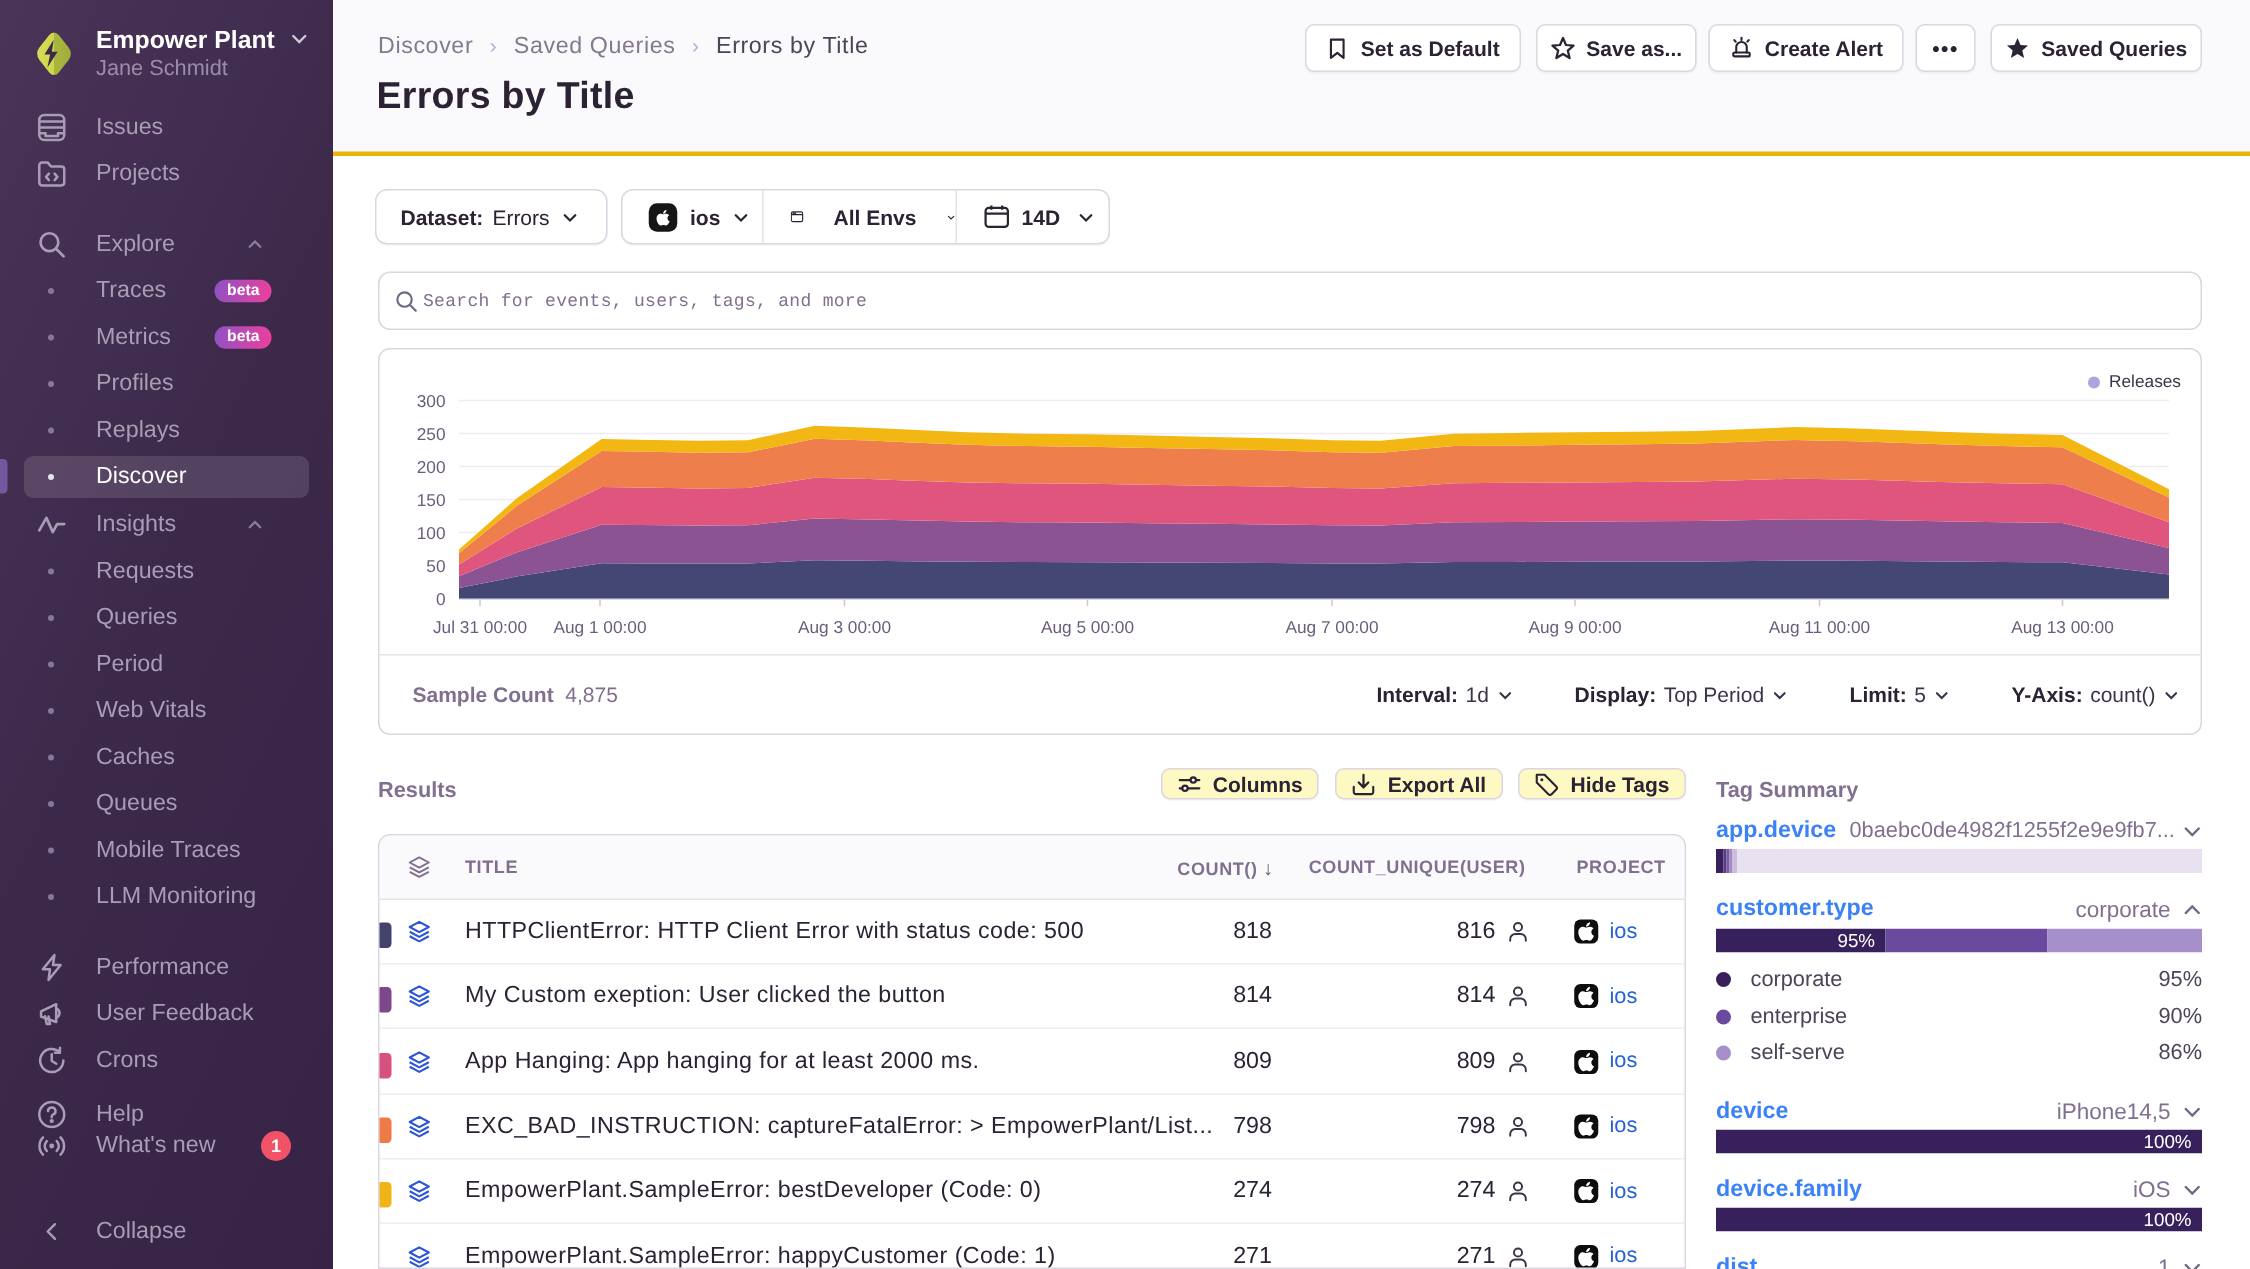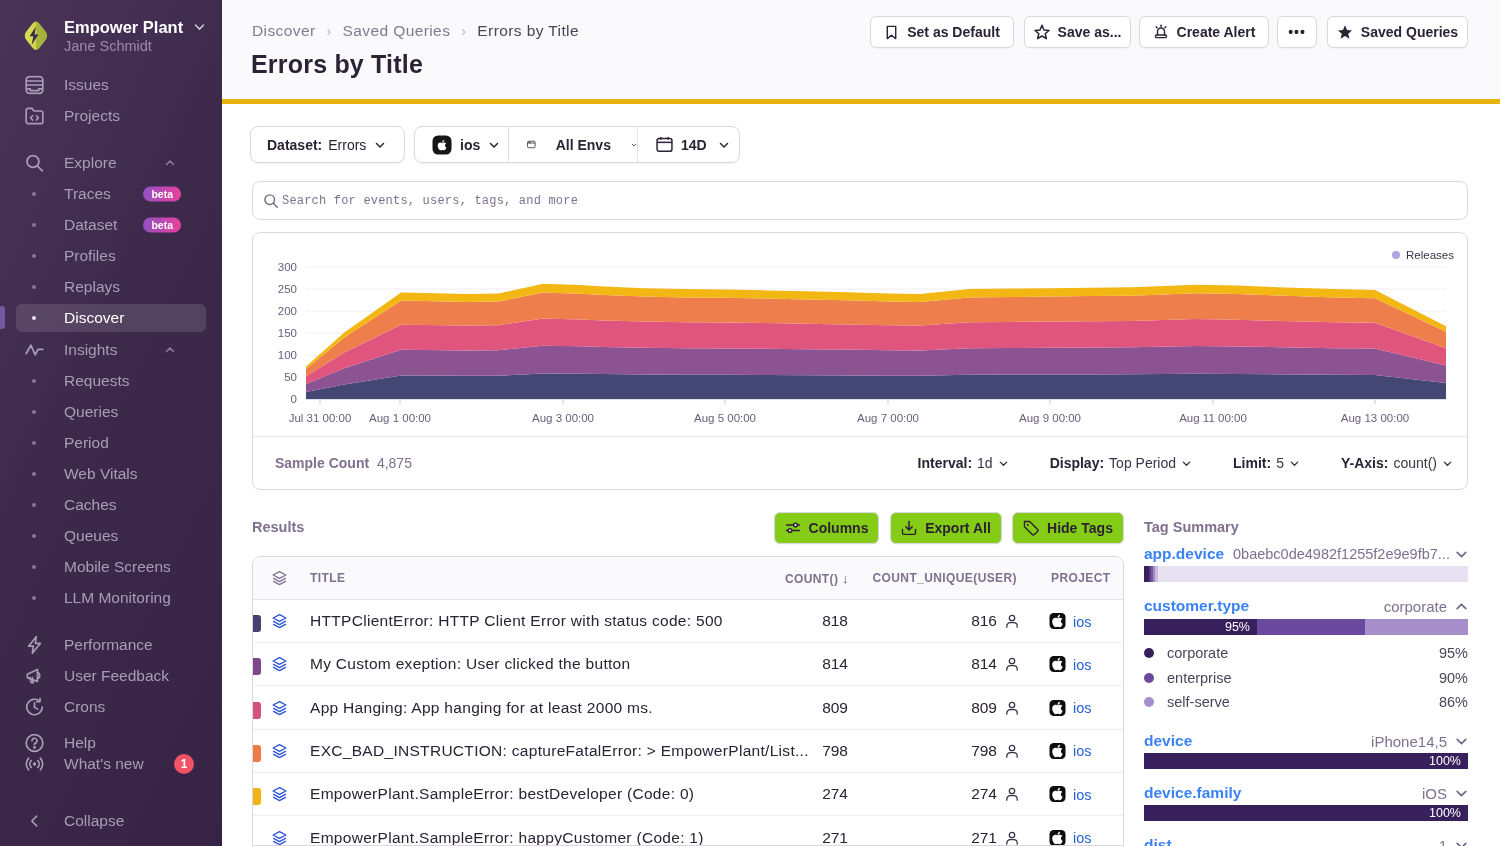--- a/index.html
+++ b/index.html
@@ -20,7 +20,7 @@
 #active-bg { position:absolute; left:16px; top:304px; width:190px; height:28px; background:rgba(255,255,255,0.12); border-radius:6px; }
 #active-accent { position:absolute; left:0; top:306px; width:5px; height:23px; background:#73589f; border-radius:0 3px 3px 0; }
 
-#header { position:absolute; left:222px; top:0; width:1278px; height:104px; background:#faf9fb; border-bottom:5px solid #eab308;text-align:center; }
+#header { position:absolute; left:222px; top:0; width:1278px; height:104px; background:#faf9fb; border-bottom:3px solid #eab308;text-align:center; }
 #crumbs { position:absolute; left:30px; top:22px; font-size:15.5px; letter-spacing:0.4px; color:#837a90; }
 #crumbs .sep { color:#b6add7; margin:0 11px; font-size:14px; }
 #crumbs .cur { color:#4d4458; }

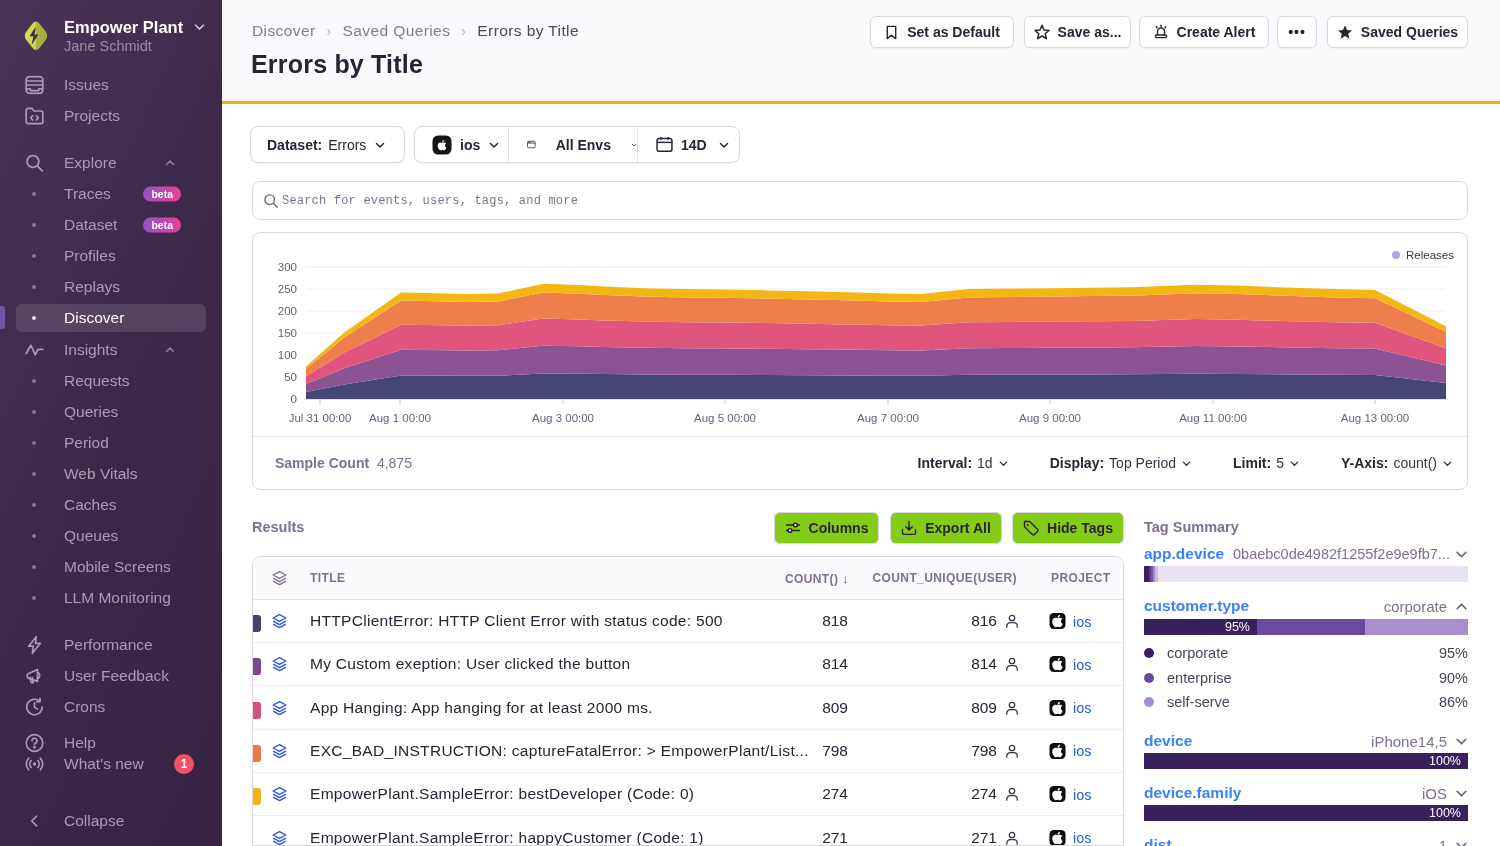--- a/index.html
+++ b/index.html
@@ -120,7 +120,7 @@
     </div>
   <div class="sb-item" style="top:210px">
       <span class="dot"></span>
-      <span class="txt">Dataset</span>
+      <span class="txt">Metrics</span>
       <span class="beta">beta</span>
     </div>
   <div class="sb-item" style="top:241px">

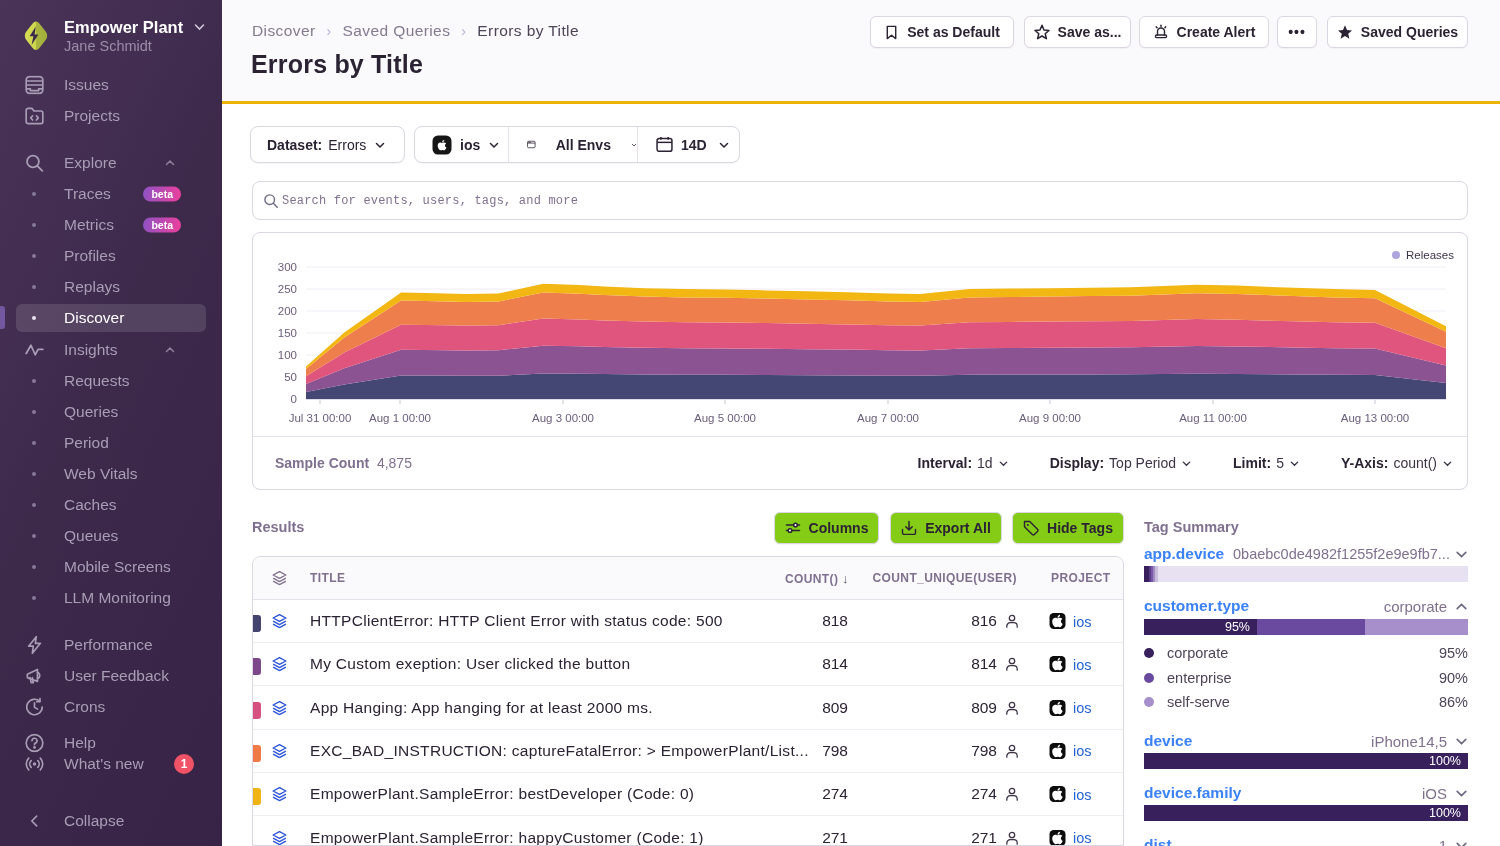--- a/index.html
+++ b/index.html
@@ -39,7 +39,7 @@
 .cf-grp { display:flex; align-items:center; gap:5px; font-size:14px; color:#3c3347; }
 
 .sec-label { font-size:14.5px; font-weight:700; color:#80708f; }
-.rbtn { position:absolute; top:407px; height:32px; background:#84cc16; border:1px solid #dcd5e2; border-radius:6px;
+.rbtn { position:absolute; top:407px; height:21px; background:#fef9c3; border:1px solid #dcd5e2; border-radius:6px;
   display:flex; align-items:center; justify-content:center; font-size:14px; font-weight:700; color:#2b2233; gap:8px; box-shadow:0 1px 1px rgba(43,34,51,0.04); }
 #rtable { position:absolute; left:30px; top:451px; width:872px; height:290px; border:1px solid #dcd5e2; border-radius:8px 8px 0 0; background:#fff; overflow:hidden; }
 #thead { position:absolute; left:0; top:0; width:870px; height:43px; background:#faf9fb; border-bottom:1px solid #e7e1ec;

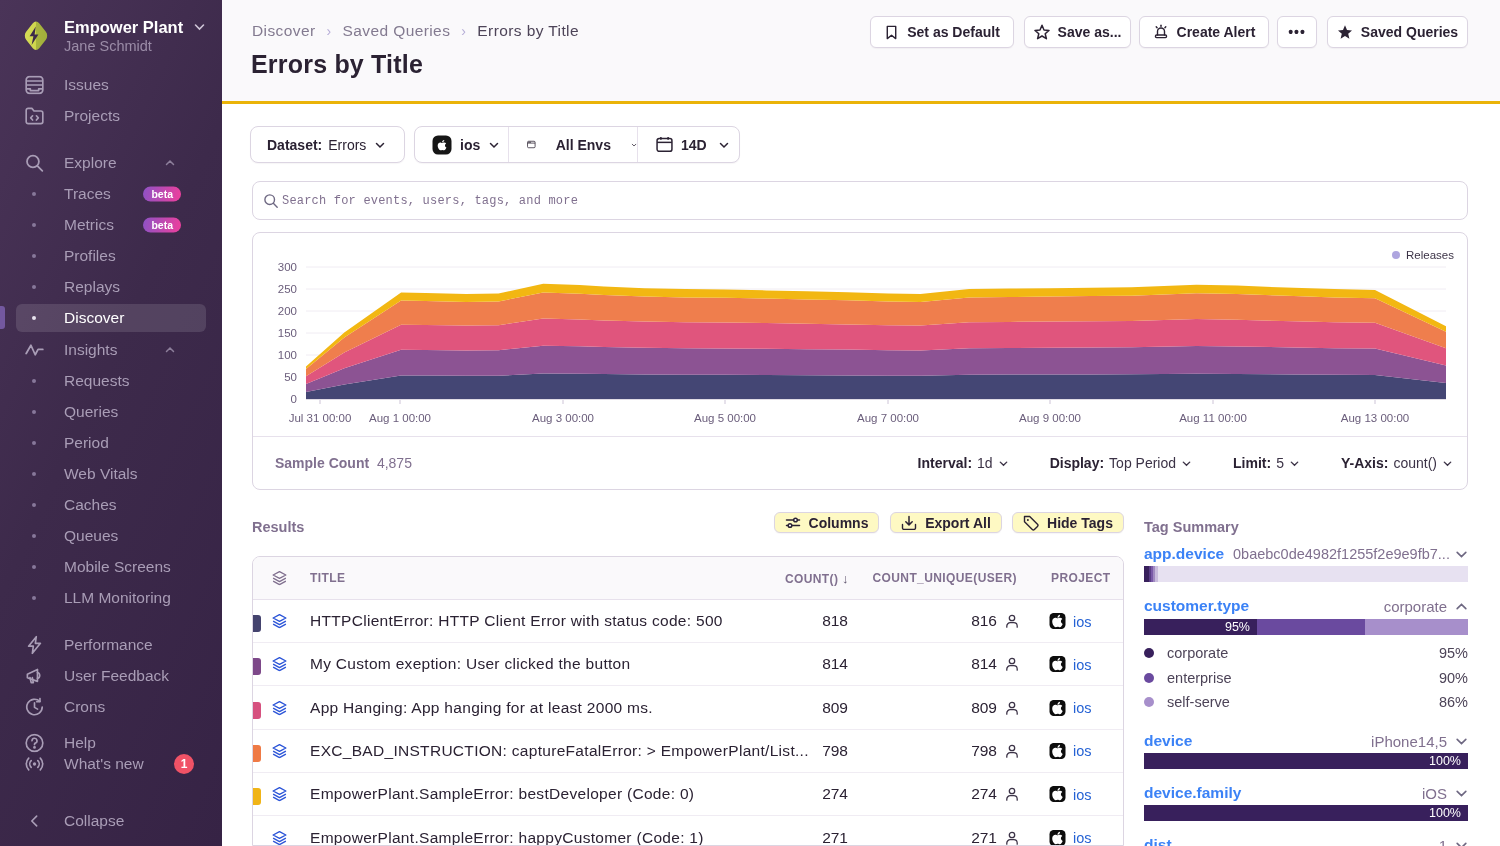--- a/index.html
+++ b/index.html
@@ -171,7 +171,7 @@
     </div>
   <div class="sb-item" style="top:552px">
       <span class="dot"></span>
-      <span class="txt">Mobile Screens</span>
+      <span class="txt">Mobile Traces</span>
     </div>
   <div class="sb-item" style="top:583px">
       <span class="dot"></span>

